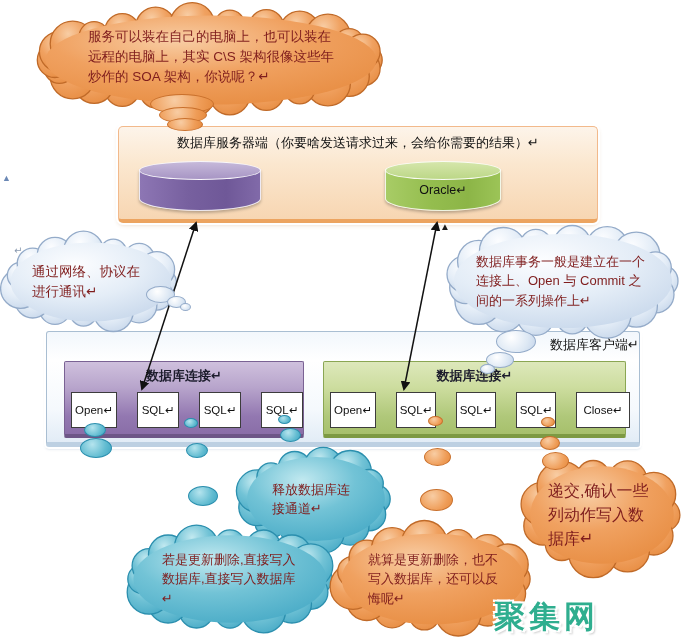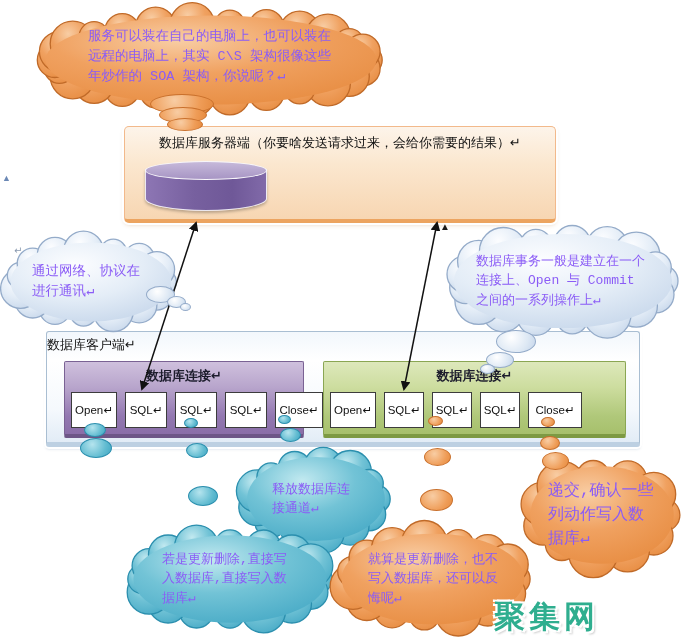--- a/index.html
+++ b/index.html
@@ -10,7 +10,7 @@
   .cloud{position:absolute;z-index:4;}
   .cloud svg{position:absolute;left:0;top:0;overflow:visible;}
   .cloud-text{position:absolute;inset:0;display:flex;align-items:center;
-              font-size:13px;line-height:1.5;color:#8b5cf6;z-index:2;font-family:Liberation Mono, monospace;}
+              font-size:13px;line-height:1.5;color:#7f1d1d;z-index:2;}
 
   
   .dot{position:absolute;border-radius:50%;z-index:6;}

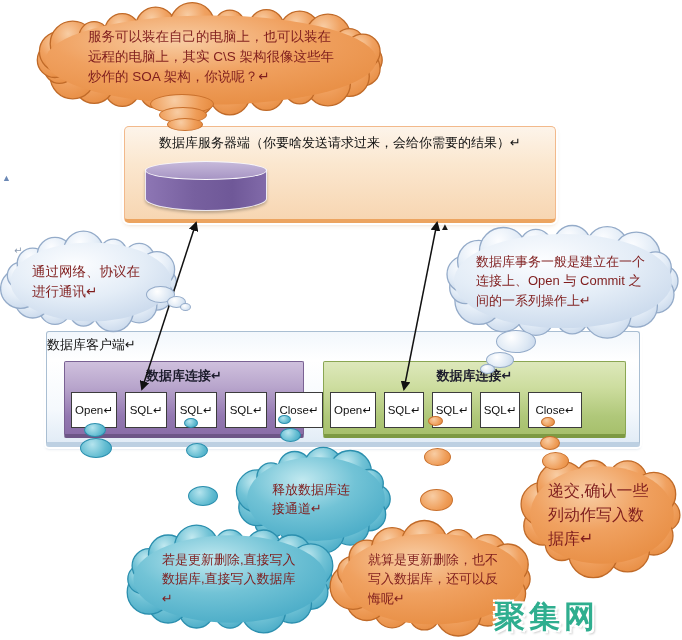--- a/index.html
+++ b/index.html
@@ -19,10 +19,10 @@
   .dot-teal{background:radial-gradient(circle at 38% 30%,#b5e4ee,#62bcd1 60%,#3fa5c2);border:1px solid #2b8fae;}
 
   
-  .server-box{position:absolute;left:124px;top:126px;width:430px;height:92px;z-index:2;
+  .server-box{position:absolute;left:118px;top:126px;width:430px;height:92px;z-index:2;
     background:linear-gradient(180deg,#fdf4ea 0%,#fbe7cf 40%,#f7d6b2 100%);
     border:1px solid #f2b98b;border-bottom:4px solid #eca460;border-radius:5px;
-    box-shadow:0 0 0 2px #ffffff,0 2px 4px rgba(180,120,60,.30);}
+    box-shadow:0 0 0 2px #ffffff,0 2px 4px rgba(180,120,60,.30);padding-left:48px;}
   .server-title{position:absolute;left:0;right:0;top:7px;text-align:center;font-size:13px;}
 
   .cyl{position:absolute;}

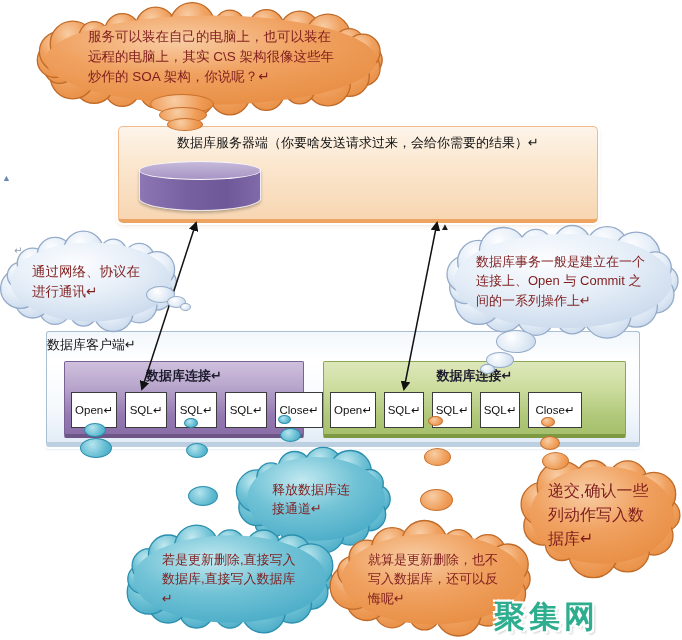--- a/index.html
+++ b/index.html
@@ -95,6 +95,11 @@
     <div class="cyl" style="left:20px;top:34px;width:122px;height:50px">
       <div class="cyl-body" style="background:linear-gradient(90deg,#8d76b4,#77609f 40%,#6f5898 72%,#816aa9)"></div>
       <div class="cyl-top" style="background:linear-gradient(180deg,#c6b9da,#a795c4)"></div>
+    </div>
+    <div class="cyl" style="left:266px;top:34px;width:116px;height:50px">
+      <div class="cyl-body" style="background:linear-gradient(90deg,#a8cc66,#94bd4e 40%,#8cb547 72%,#9cc457)"></div>
+      <div class="cyl-top" style="background:linear-gradient(180deg,#d5e6ab,#bcd787)"></div>
+      <div class="cyl-label">Oracle↵</div>
     </div>
   </div>
 

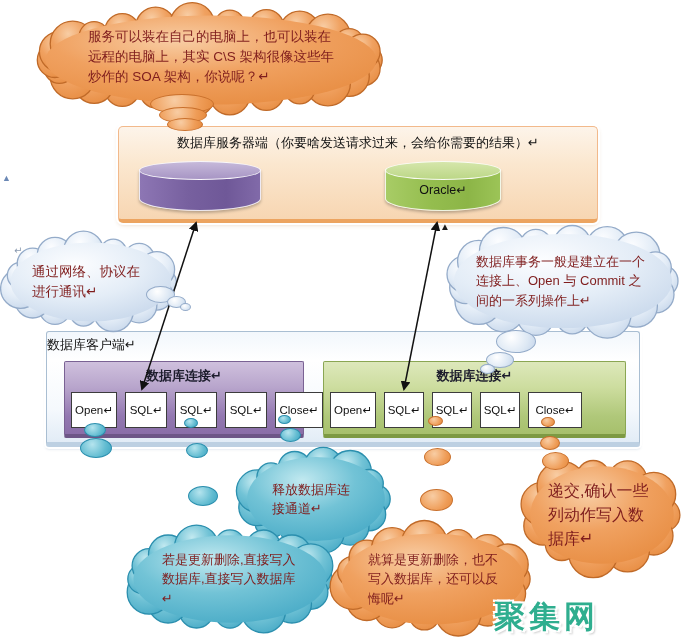--- a/index.html
+++ b/index.html
@@ -40,7 +40,7 @@
     background:linear-gradient(180deg,#f2f7fc 0%,#ffffff 26%,#f5f9fd 70%,#e2ecf6 100%);
     border:1px solid #a9bed2;border-bottom:5px solid #bdd0e2;border-radius:3px;
     box-shadow:0 0 0 2px #ffffff,0 2px 3px rgba(100,130,160,.30);}
-  .client-title{position:absolute;left:0;right:0;top:4px;text-align:left;font-size:13px;}
+  .client-title{position:absolute;left:0;right:0;top:4px;text-align:right;font-size:13px;}
 
   .conn{position:absolute;top:29px;height:72px;border-radius:2px;}
   .conn-purple{left:17px;width:238px;

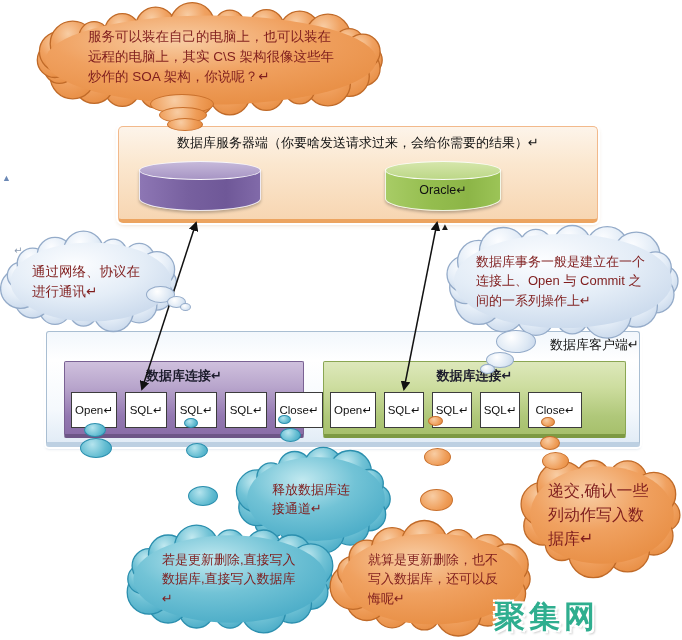--- a/index.html
+++ b/index.html
@@ -50,7 +50,7 @@
     background:linear-gradient(180deg,#dde8bb 0%,#cddd9f 35%,#b0c87a 75%,#a7c06c 100%);
     border:1px solid #8aa653;border-bottom:4px solid #7d9a43;}
   .conn-title{position:absolute;left:0;right:0;top:5px;text-align:center;font-size:13px;font-weight:bold;color:#1c1c2c;}
-  .cells{position:absolute;left:6px;top:30px;display:flex;gap:8px;}
+  .cells{position:absolute;left:6px;top:30px;display:flex;gap:20px;}
   .cell{height:34px;background:#ffffff;border:1px solid #3c3c3c;
         display:flex;align-items:center;justify-content:center;font-size:11.5px;color:#111;}
 

